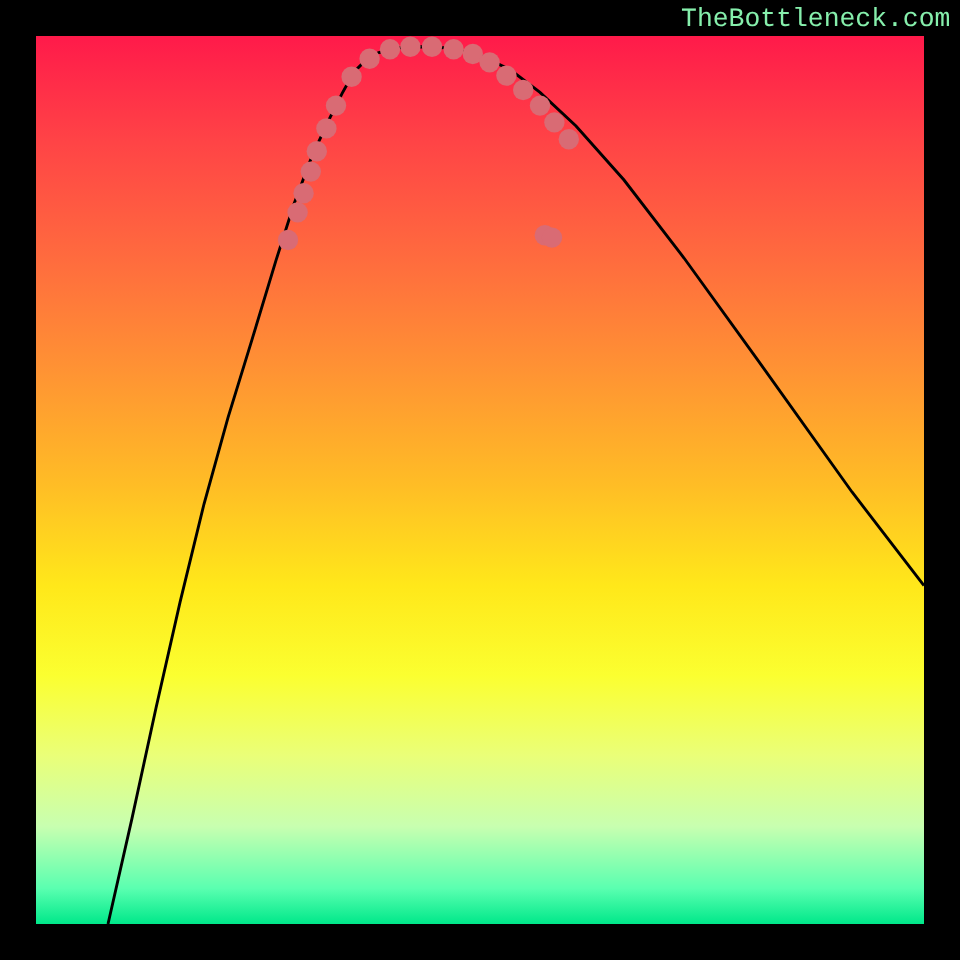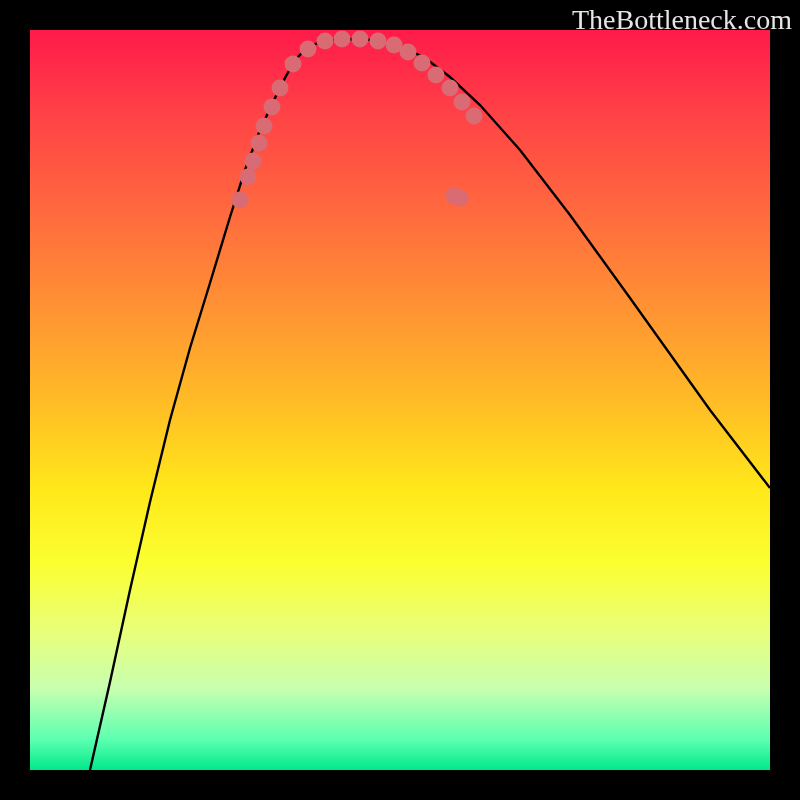--- a/index.html
+++ b/index.html
@@ -32,9 +32,9 @@
     position: absolute;
     right: 8px;
     top: 4px;
-    color: #e5e5e5;
-    font-family: Liberation Serif, serif;
-    font-size: 28px;
+    color: #86efac;
+    font-family: Liberation Mono, monospace;
+    font-size: 22px;
     font-weight: 500;
     letter-spacing: 0px;
   }

